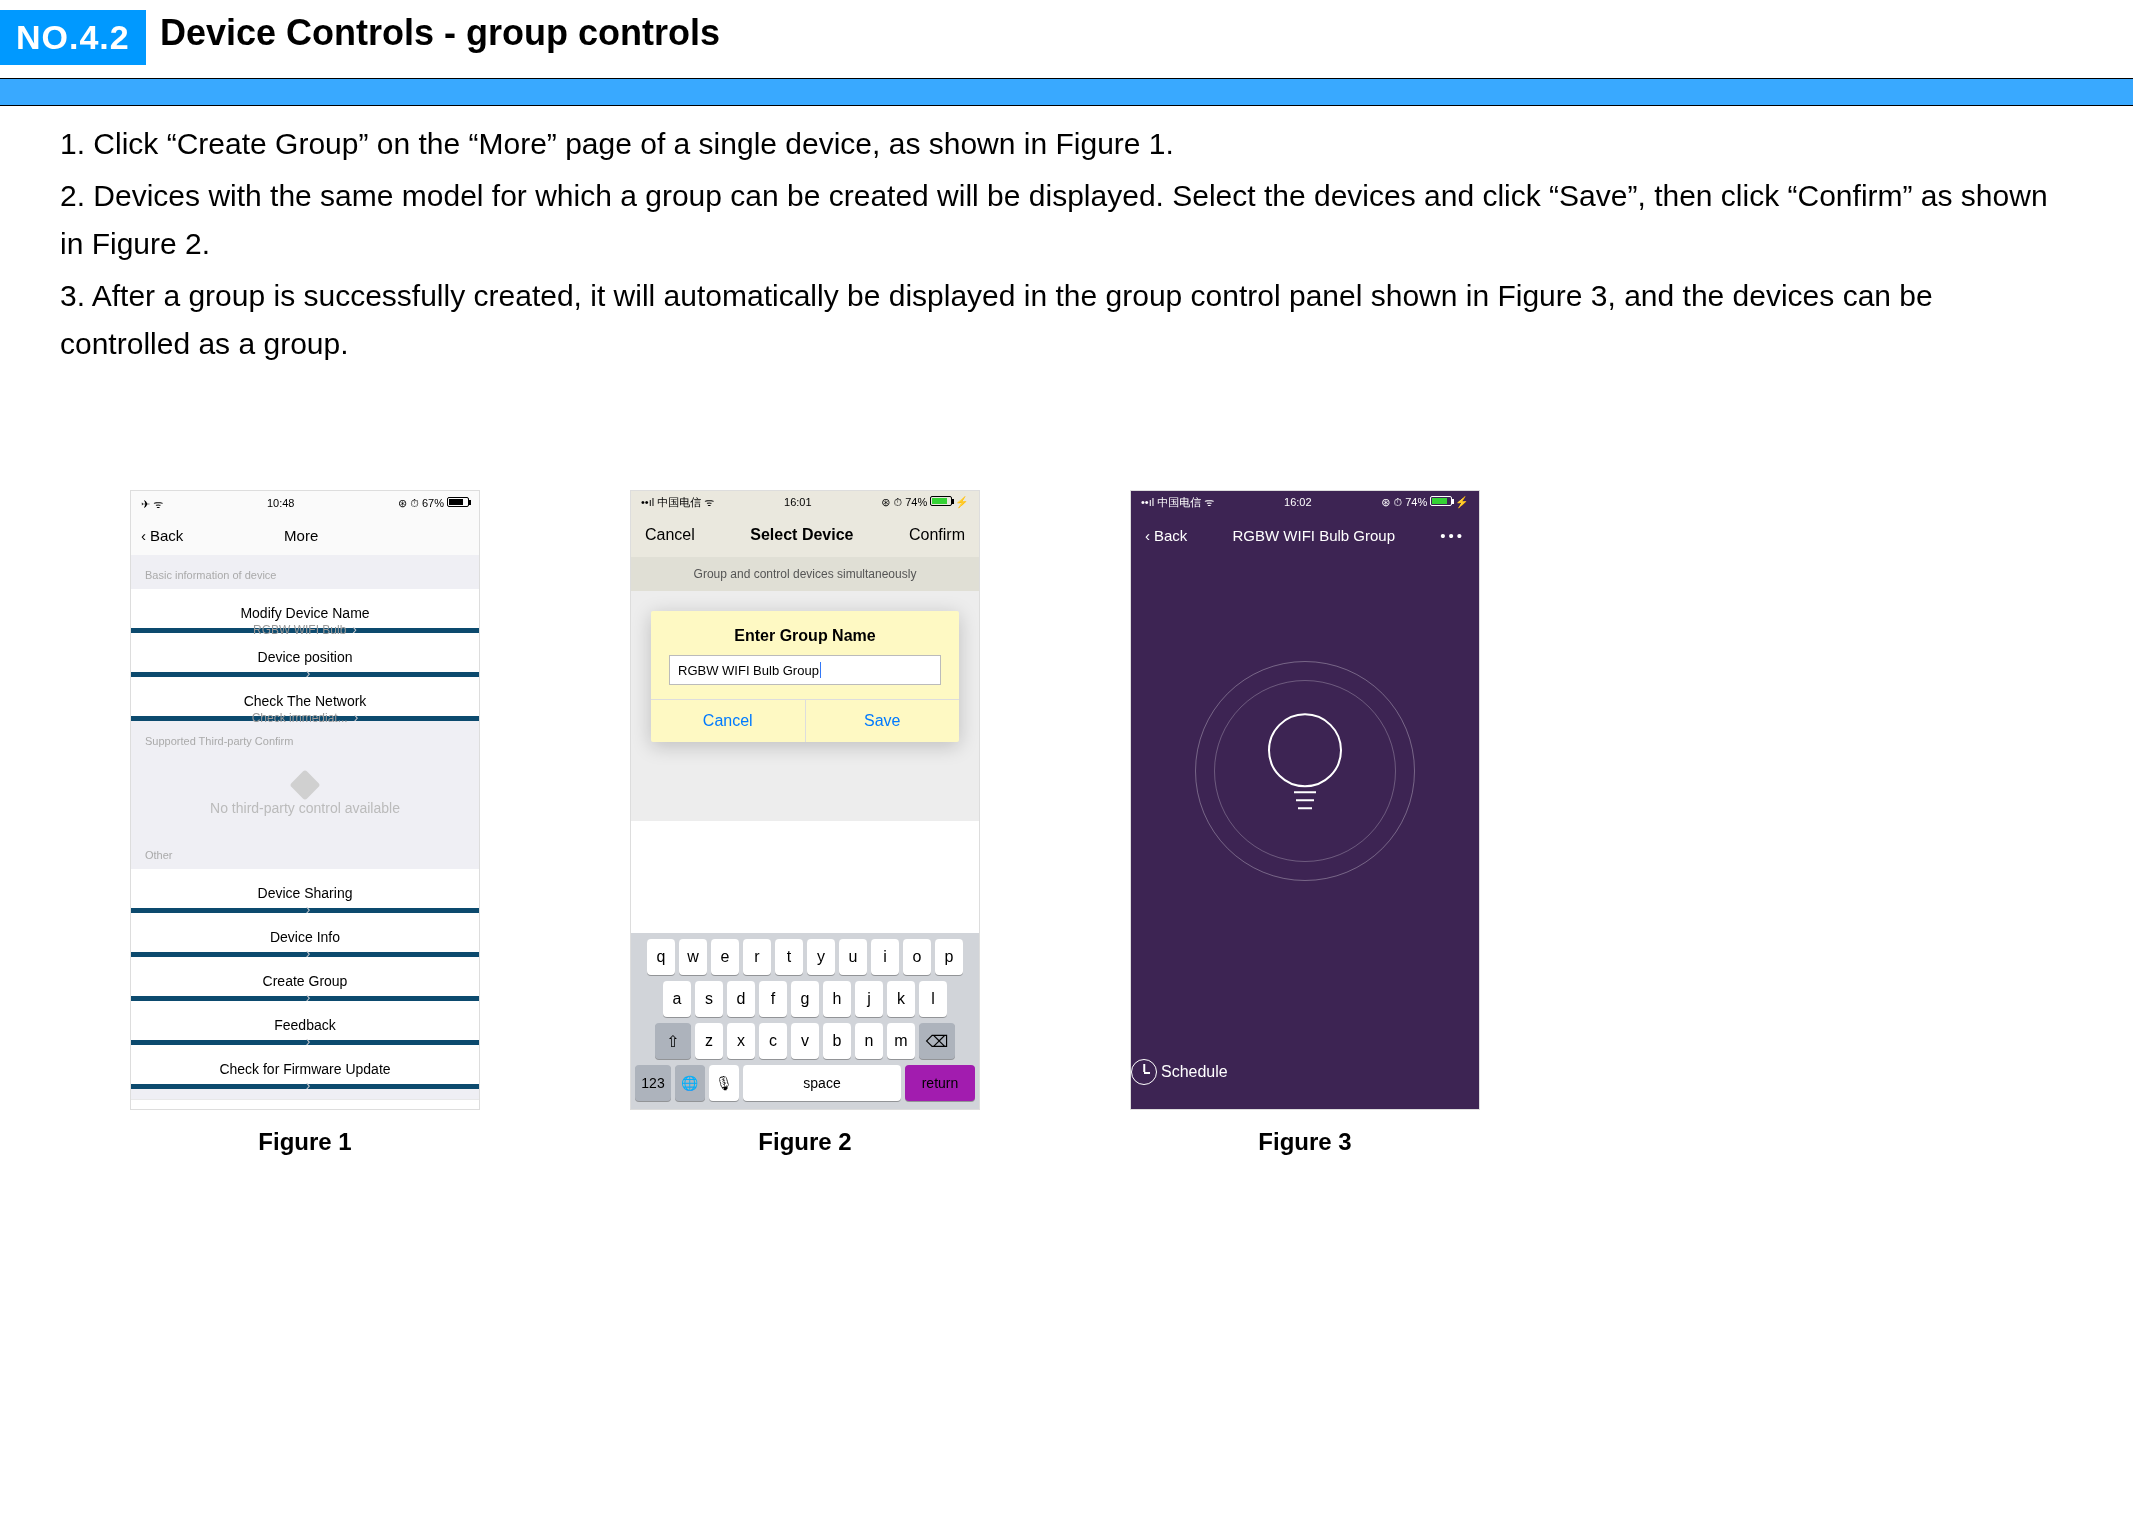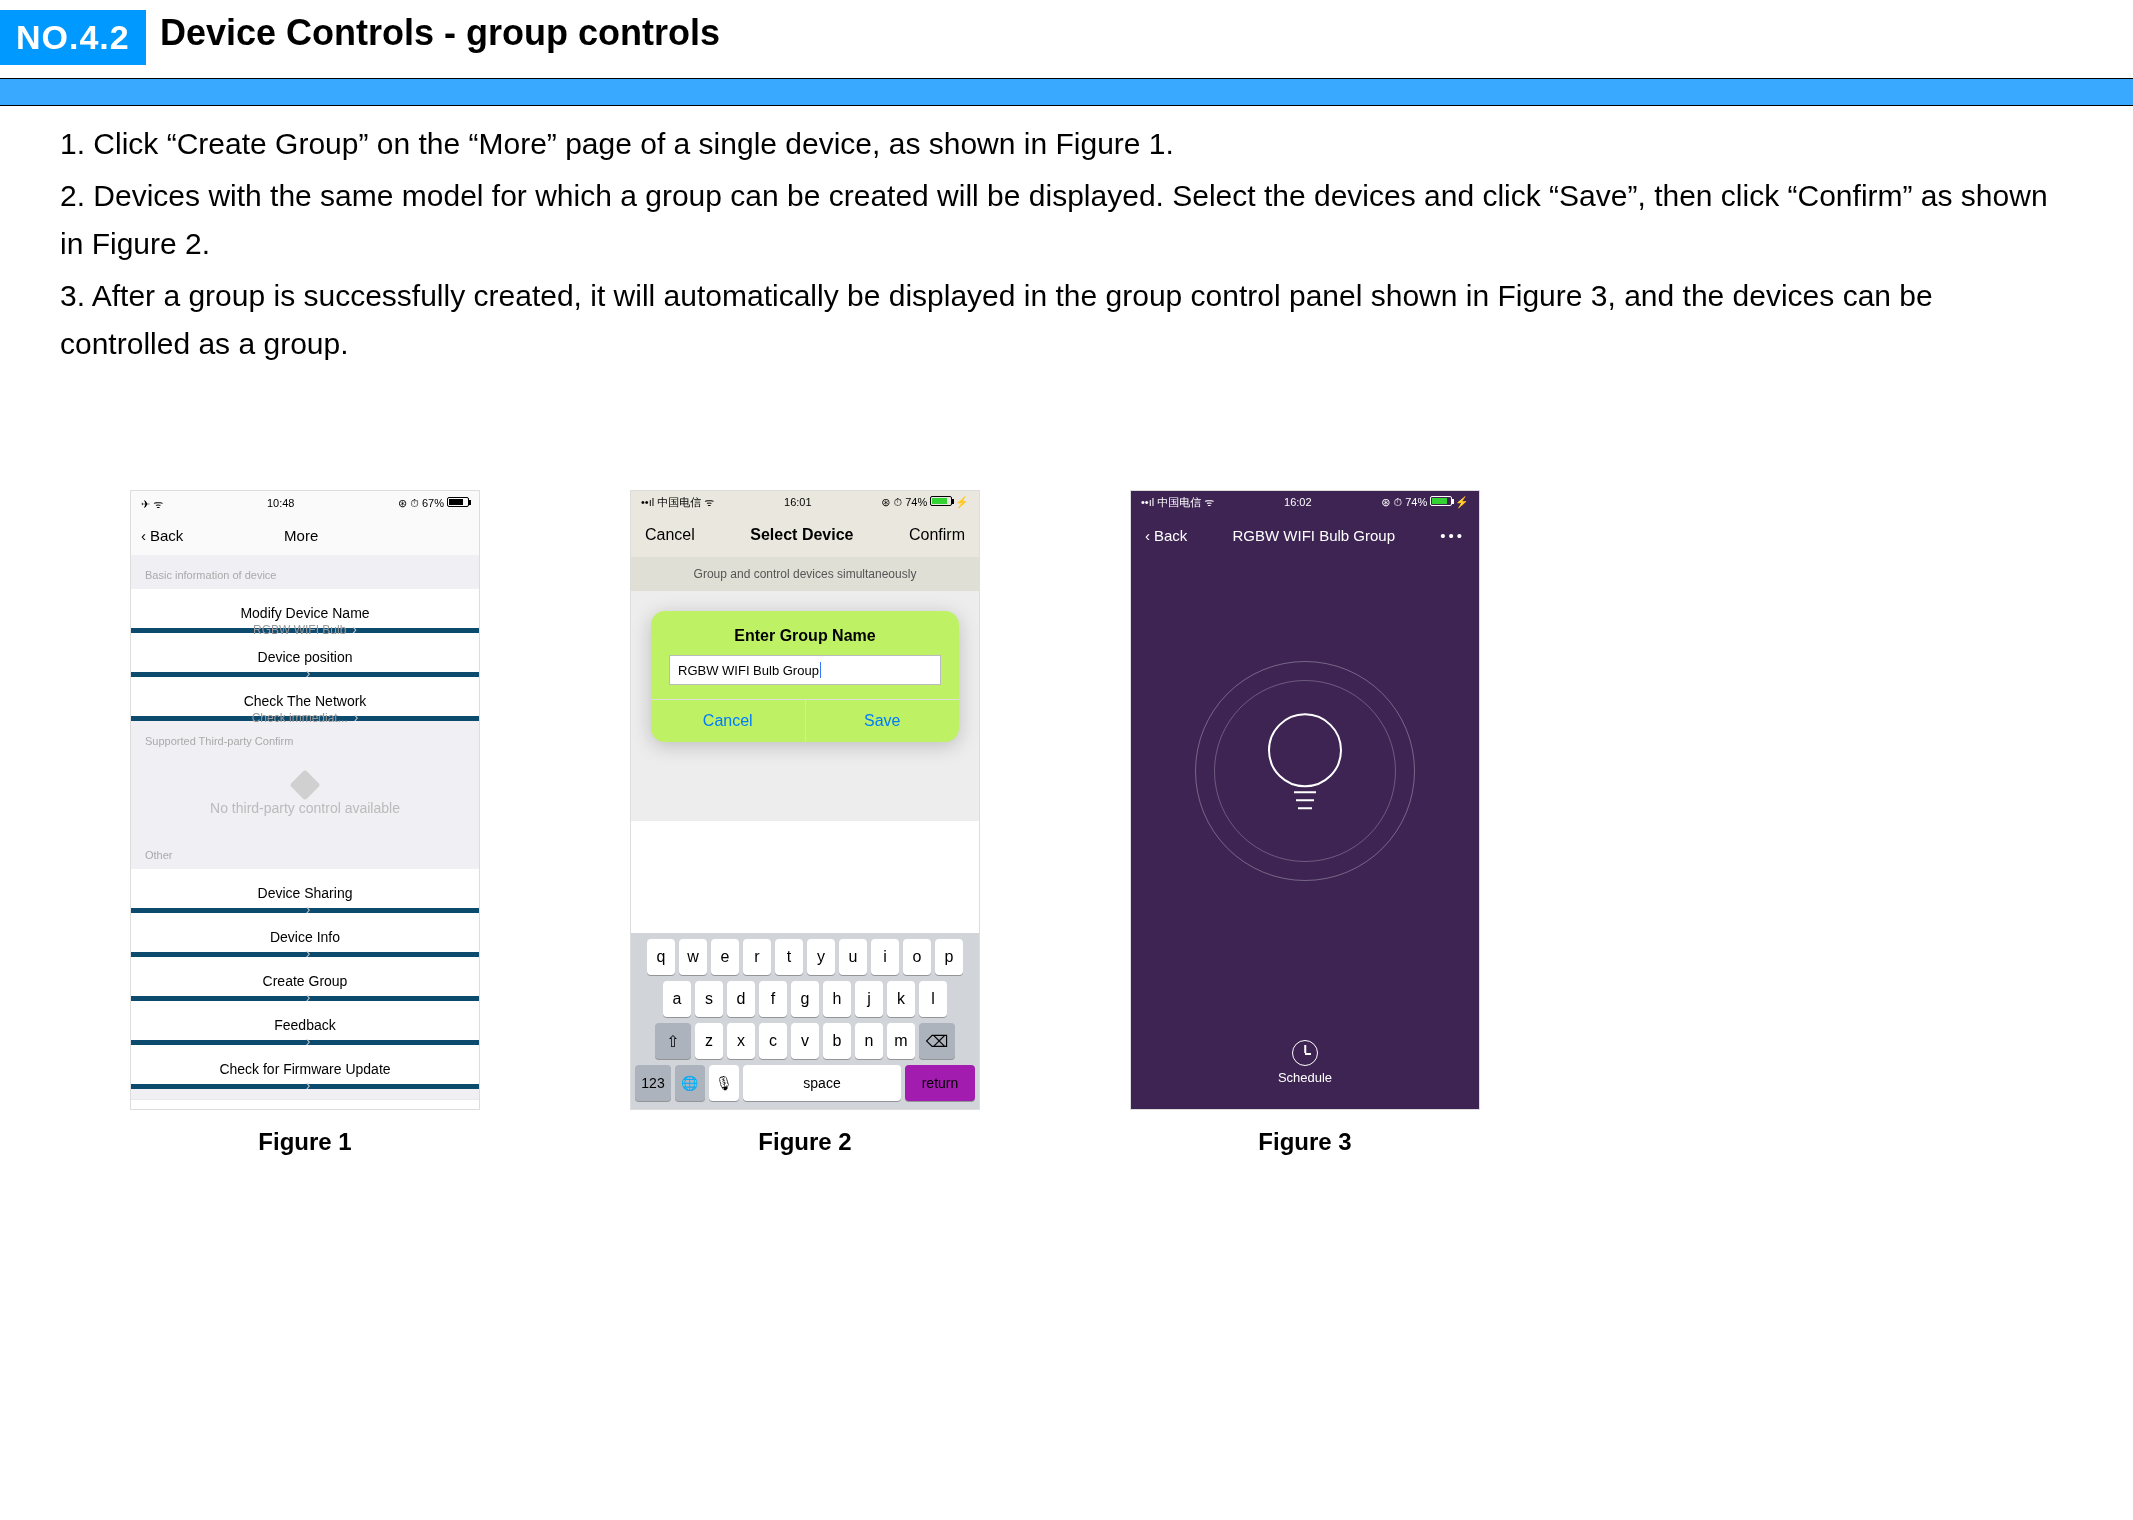--- a/index.html
+++ b/index.html
@@ -31,7 +31,7 @@
   .p2-nav .title2 { font-weight:600;}
   .p2-sub { height:34px; display:flex; align-items:center; justify-content:center; font-size:12px; background:#e0dfd5; color:#555;}
   .p2-dim { position:absolute; top:100px; left:0; right:0; height:230px; background:rgba(0,0,0,0.07);}
-  .p2-alert { position:absolute; top:120px; left:20px; right:20px; background:#bef264; border-radius:14px; box-shadow:0 4px 20px rgba(0,0,0,0.2);}
+  .p2-alert { position:absolute; top:120px; left:20px; right:20px; background:#fef9c3; border-radius:2px; box-shadow:0 4px 20px rgba(0,0,0,0.2);}
   .p2-alert-title { text-align:center; font-weight:600; font-size:16px; padding:16px 0 10px;}
   .p2-alert-input { margin:0 18px 14px; height:30px; border:1px solid #bbb; background:#fff; font-size:13px; padding:0 8px; display:flex; align-items:center;}
   .p2-alert-btns { display:flex; border-top:1px solid #ddd;}

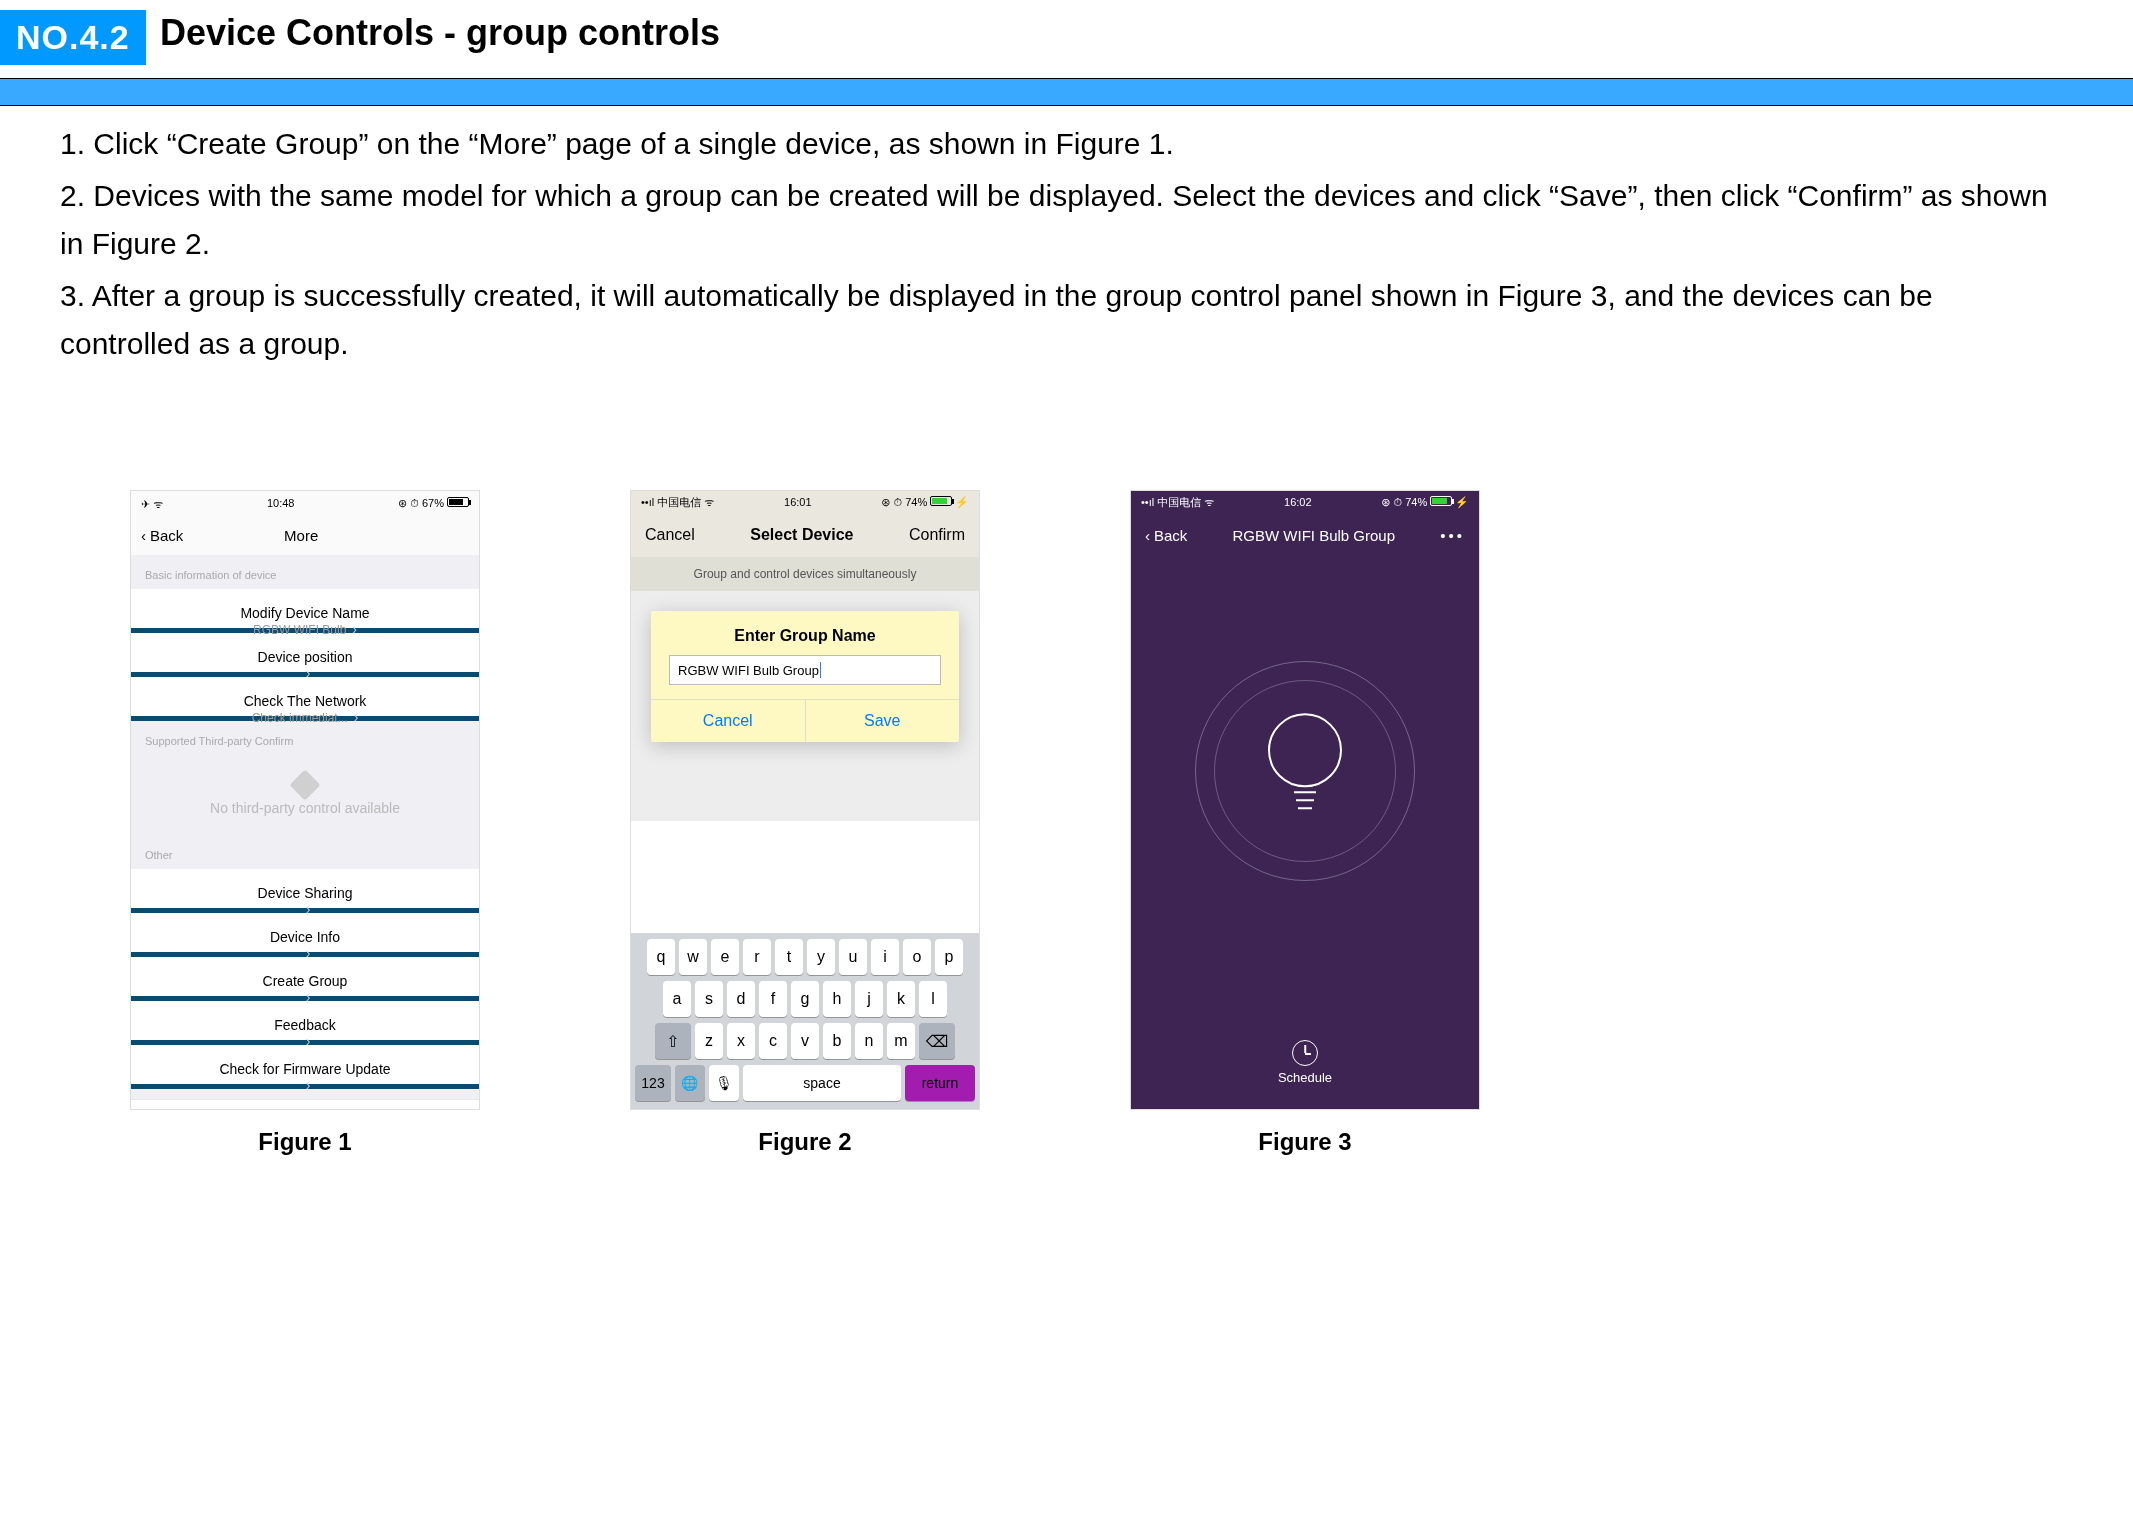--- a/index.html
+++ b/index.html
@@ -53,7 +53,7 @@
   .p3-ring { width:220px; height:220px; border:1px solid rgba(255,255,255,0.3); border-radius:50%; position:relative;}
   .p3-ring::before { content:''; position:absolute; inset:18px; border:1px solid rgba(255,255,255,0.25); border-radius:50%;}
   .p3-bulb { position:absolute; top:50%; left:50%; transform:translate(-50%,-55%);}
-  .p3-schedule { position:absolute; bottom:24px; left:0; right:0; display:flex; flex-direction:column; align-items:center; color:#fff; font-size:13px; gap:4px;}
+  .p3-schedule { position:absolute; bottom:24px; left:0; right:0; display:flex; flex-direction:row; align-items:center; color:#fff; font-size:16px; gap:4px;}
   .p3-clock { width:26px; height:26px; border:1.5px solid #fff; border-radius:50%; display:flex; align-items:center; justify-content:center; position:relative;}
   .p3-clock::before { content:''; position:absolute; width:1.5px; height:8px; background:#fff; top:4px; left:50%; transform:translateX(-50%);}
   .p3-clock::after { content:''; position:absolute; width:6px; height:1.5px; background:#fff; top:50%; left:50%;}

